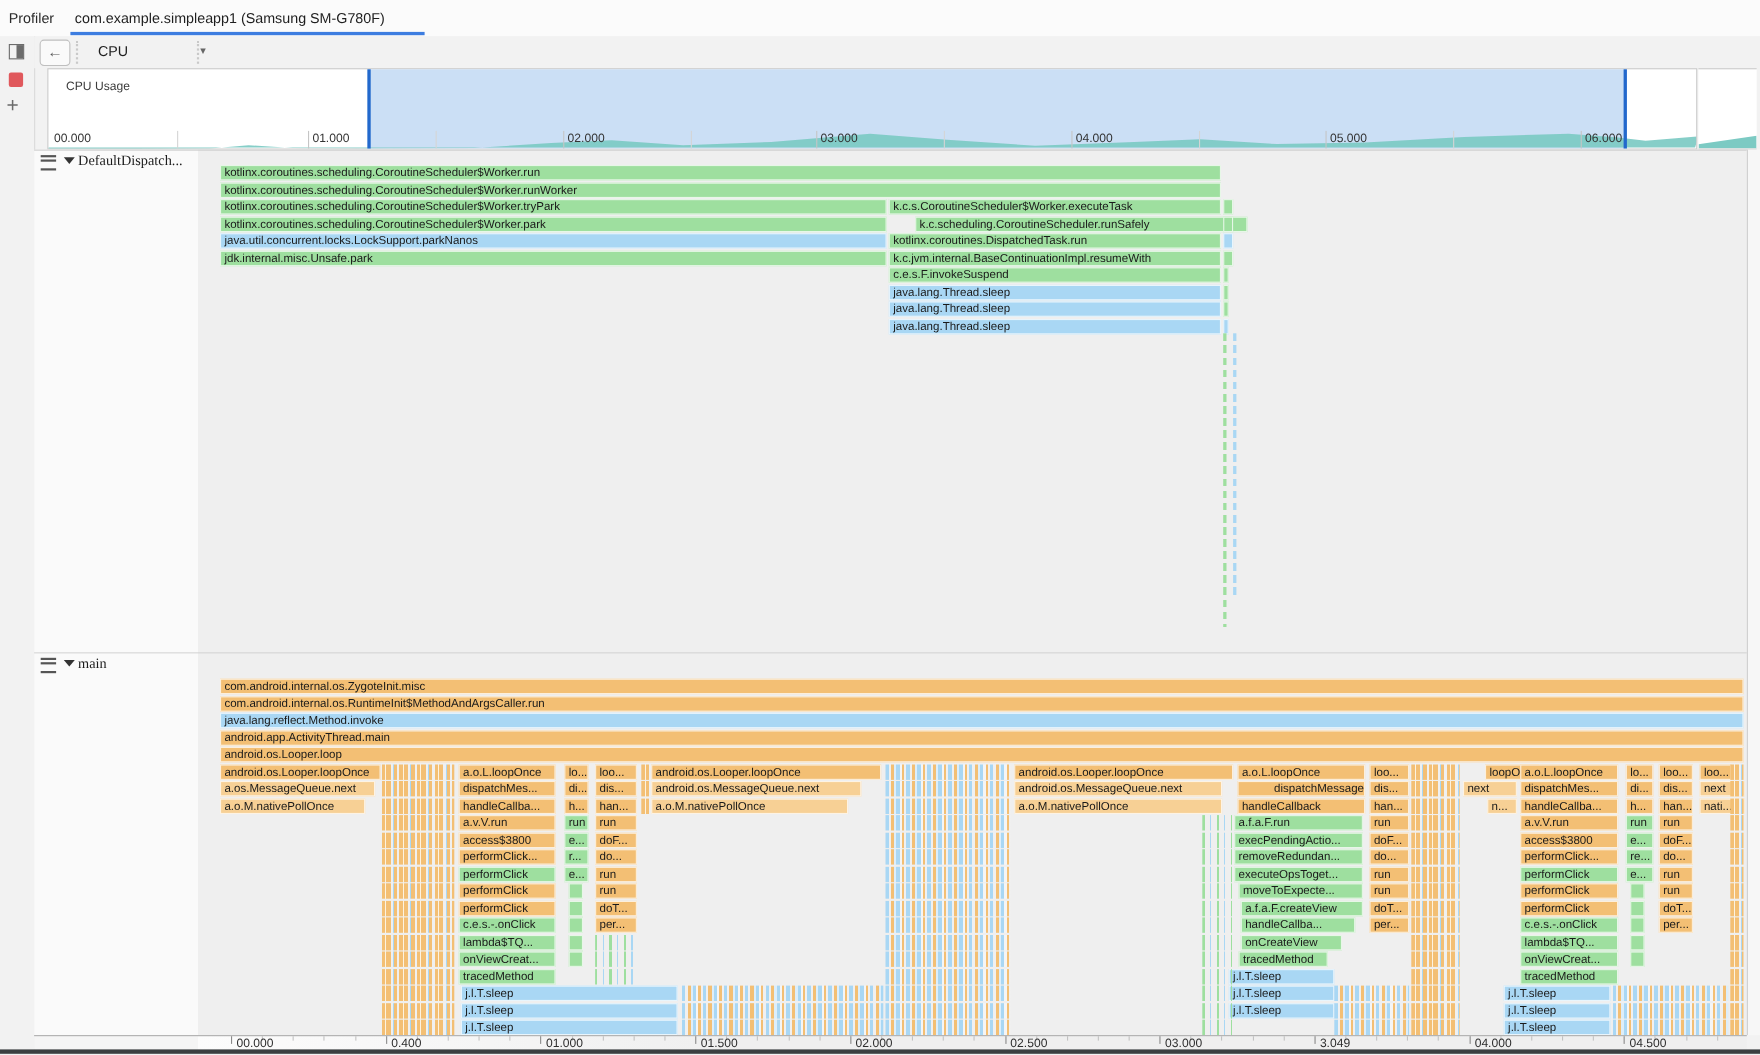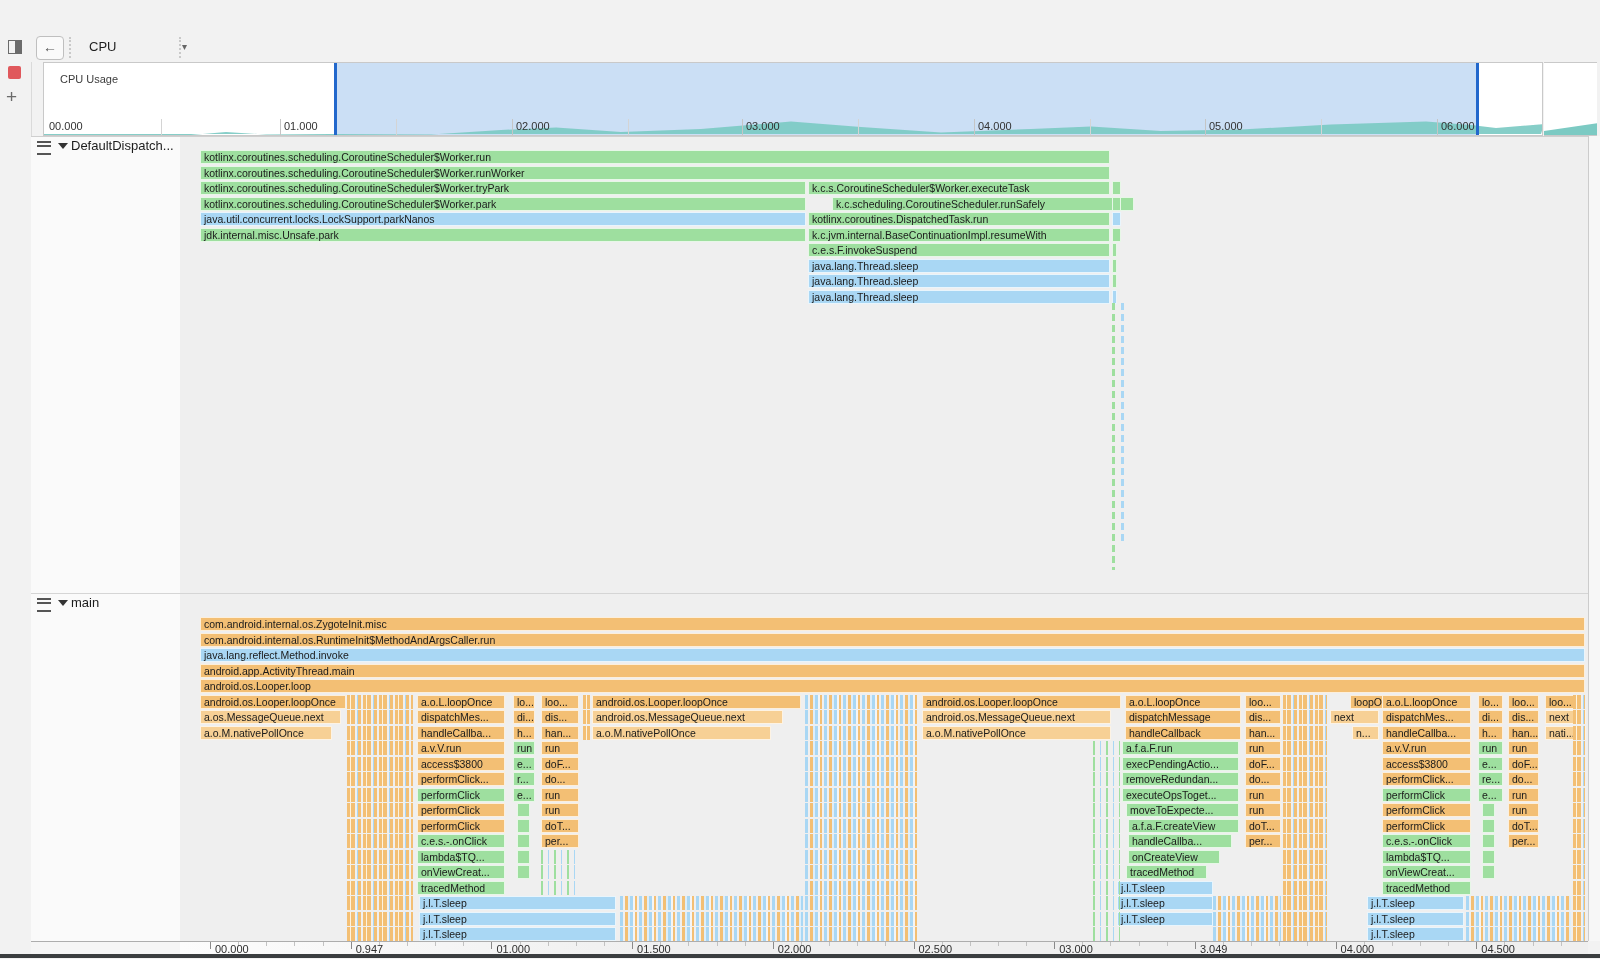--- a/index.html
+++ b/index.html
@@ -64,6 +64,11 @@
 
 <div id="app">
 
+  <div id="tabbar" class="abs">
+    <div id="tab-profiler" class="abs">Profiler</div>
+    <div id="tab-session" class="abs">com.example.simpleapp1 (Samsung SM-G780F)</div>
+    <div id="tab-underline" class="abs"></div>
+  </div>
 
   <div id="sidebar" class="abs">
     <div id="icon-panel" class="abs">

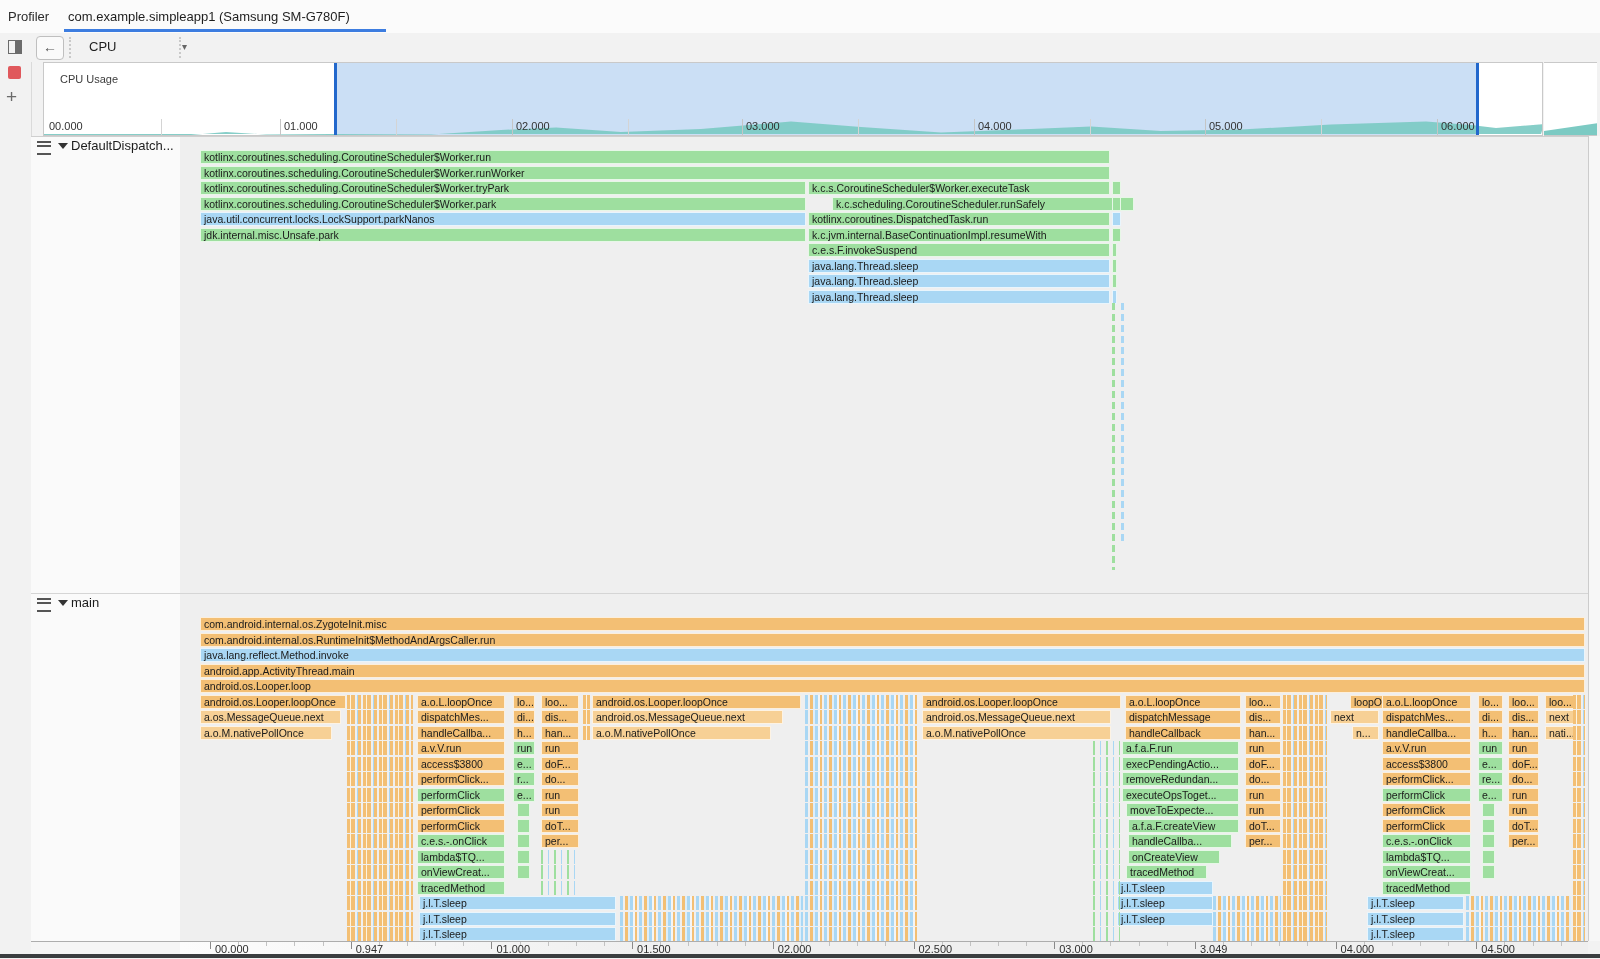--- a/index.html
+++ b/index.html
@@ -38,7 +38,7 @@
   #chart-bg{left:180px;top:136px;width:1408px;height:805px;background:#EFEFEF;border-top:1px solid #CFCFCF;box-sizing:border-box;}
   #right-strip{left:1588px;top:136px;width:12px;height:805px;background:#F7F7F7;border-left:1px solid #CCC;box-sizing:border-box;}
   .sect-line{left:31px;width:1557px;height:1px;background:#D5D5D5;}
-  .thread-hdr{height:16px;}
+  .thread-hdr{height:16px;font-family:Liberation Serif, serif;}
   .burger{position:absolute;left:6px;top:3px;width:14px;height:10px;
           border-top:2px solid #555;border-bottom:2px solid #555;}
   .burger i{position:absolute;left:0;top:2px;width:14px;height:2px;background:#555;}

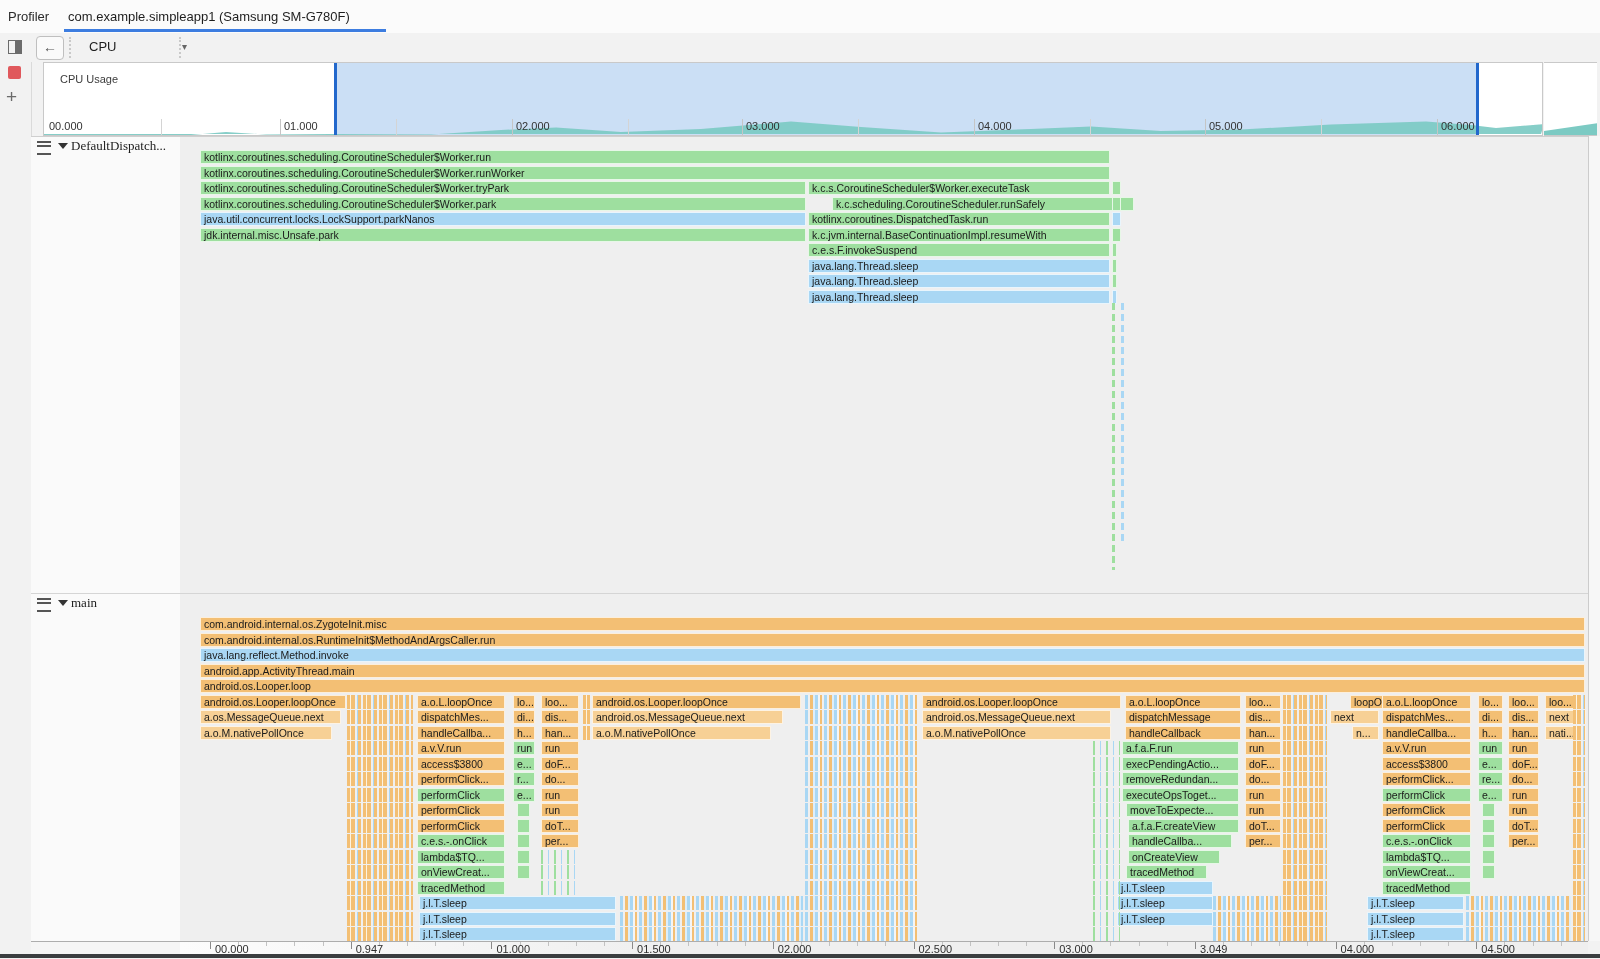--- a/index.html
+++ b/index.html
@@ -190,7 +190,7 @@
       <div class="seg" style="left: 541px; top: 710px; width: 38px; height: 14px; background: rgb(243, 191, 116);">dis...</div>
       <div class="seg" style="left: 592px; top: 710px; width: 191px; height: 14px; background: rgb(247, 208, 149);">android.os.MessageQueue.next</div>
       <div class="seg" style="left: 922px; top: 710px; width: 189px; height: 14px; background: rgb(247, 208, 149);">android.os.MessageQueue.next</div>
-      <div class="seg" style="left: 1125px; top: 710px; width: 116px; height: 14px; background: rgb(243, 191, 116);">dispatchMessage</div>
+      <div class="seg" style="left: 1125px; top: 710px; width: 116px; height: 14px; background: rgb(243, 191, 116); text-align: right;">dispatchMessage</div>
       <div class="seg" style="left: 1245px; top: 710px; width: 36px; height: 14px; background: rgb(243, 191, 116);">dis...</div>
       <div class="seg" style="left: 1330px; top: 710px; width: 49px; height: 14px; background: rgb(247, 208, 149);">next</div>
       <div class="seg" style="left: 1382px; top: 710px; width: 89px; height: 14px; background: rgb(243, 191, 116);">dispatchMes...</div>

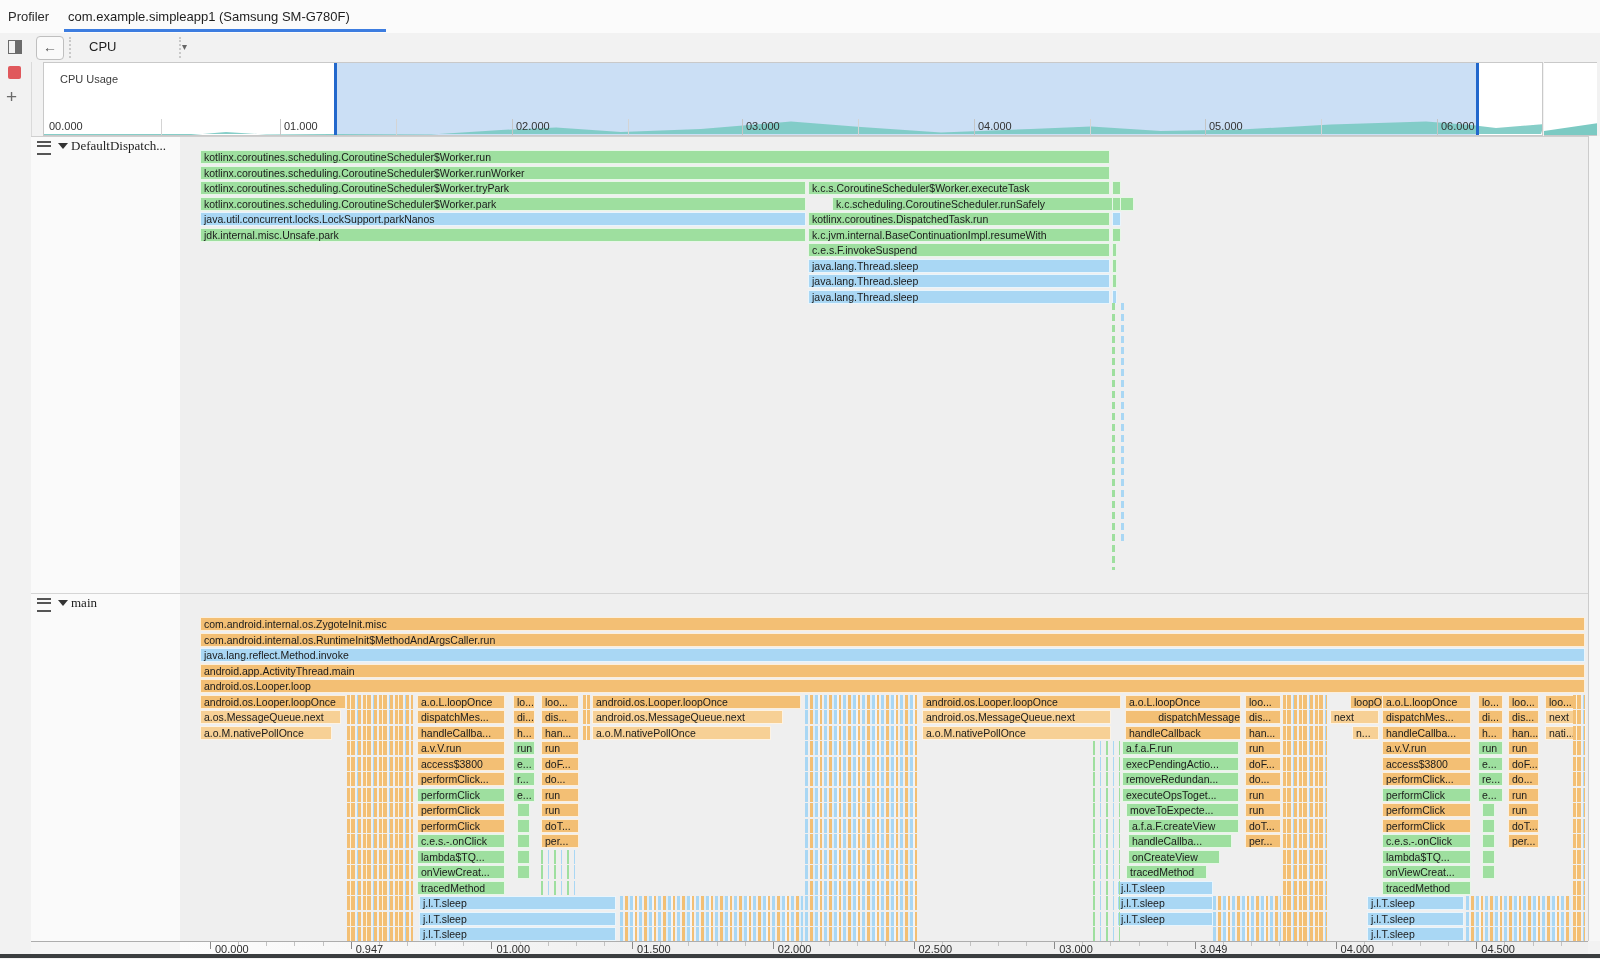--- a/index.html
+++ b/index.html
@@ -435,7 +435,7 @@
       <div class="ax-tick" style="left: 1352.58px; height: 4px; background: rgb(194, 194, 194);"></div>
       <div class="ax-tick" style="left: 1380.72px; height: 4px; background: rgb(194, 194, 194);"></div>
       <div class="ax-label" style="left: 35px;">00.000</div>
-      <div class="ax-label" style="left: 175.7px;">0.947</div>
+      <div class="ax-label" style="left: 175.7px;">0.400</div>
       <div class="ax-label" style="left: 316.4px;">01.000</div>
       <div class="ax-label" style="left: 457.1px;">01.500</div>
       <div class="ax-label" style="left: 597.8px;">02.000</div>

